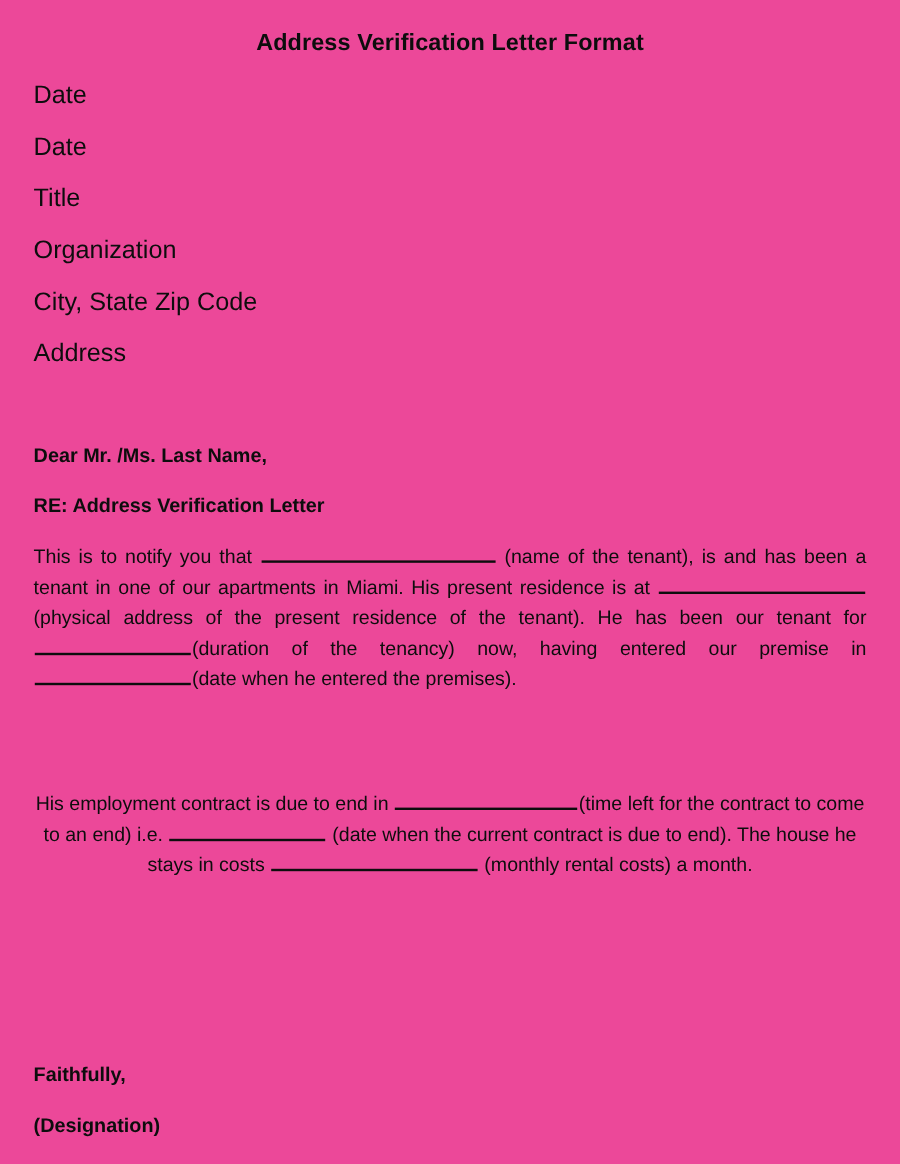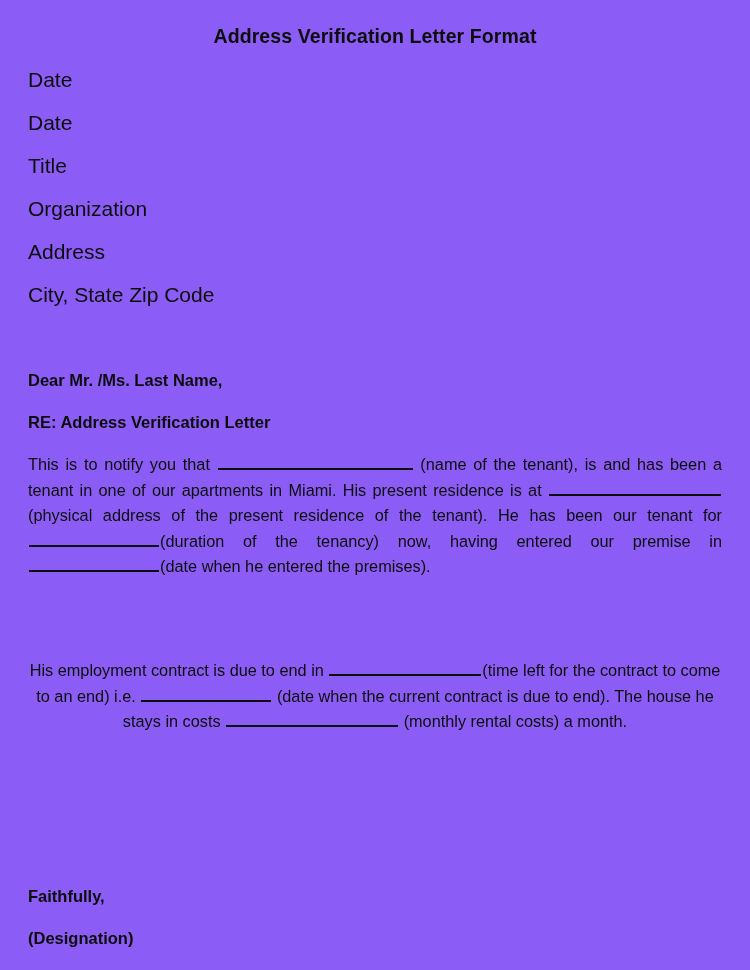--- a/index.html
+++ b/index.html
@@ -19,7 +19,7 @@
   .page {
     position: absolute;
     inset: 0;
-    background: #8b5cf6;
+    background: #ec4899;
   }
 
   

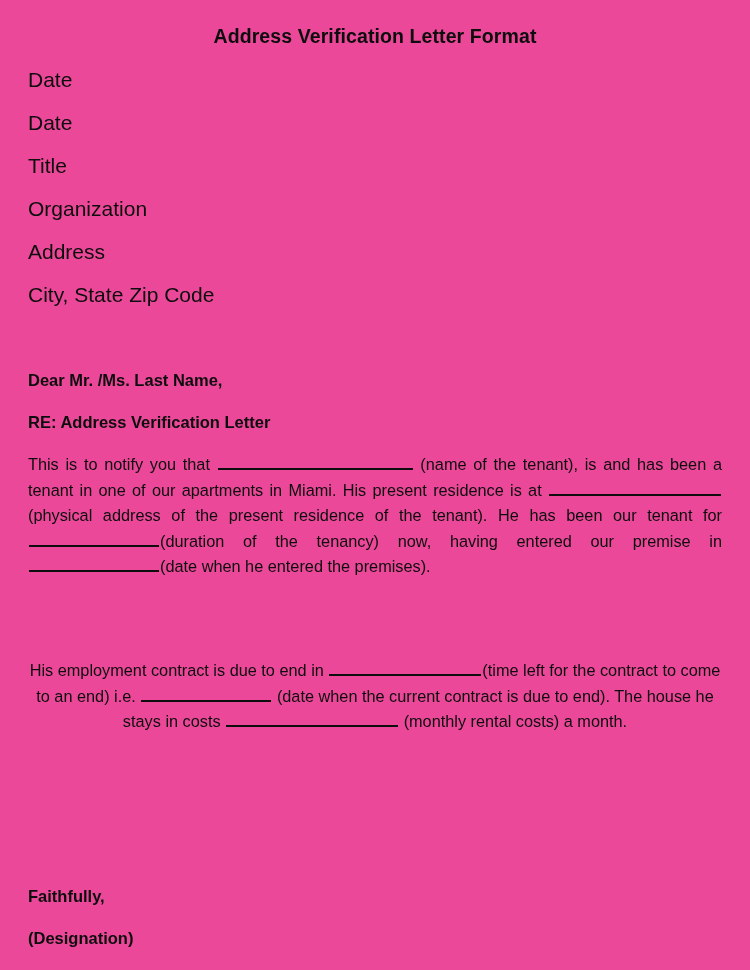--- a/index.html
+++ b/index.html
@@ -126,8 +126,8 @@
     <div class="header-line">Date</div>
     <div class="header-line">Title</div>
     <div class="header-line">Organization</div>
+    <div class="header-line">City, State Zip Code</div>
     <div class="header-line">Address</div>
-    <div class="header-line">City, State Zip Code</div>
   </div>
 
   <div class="salutation">Dear Mr. /Ms. Last Name,</div>

